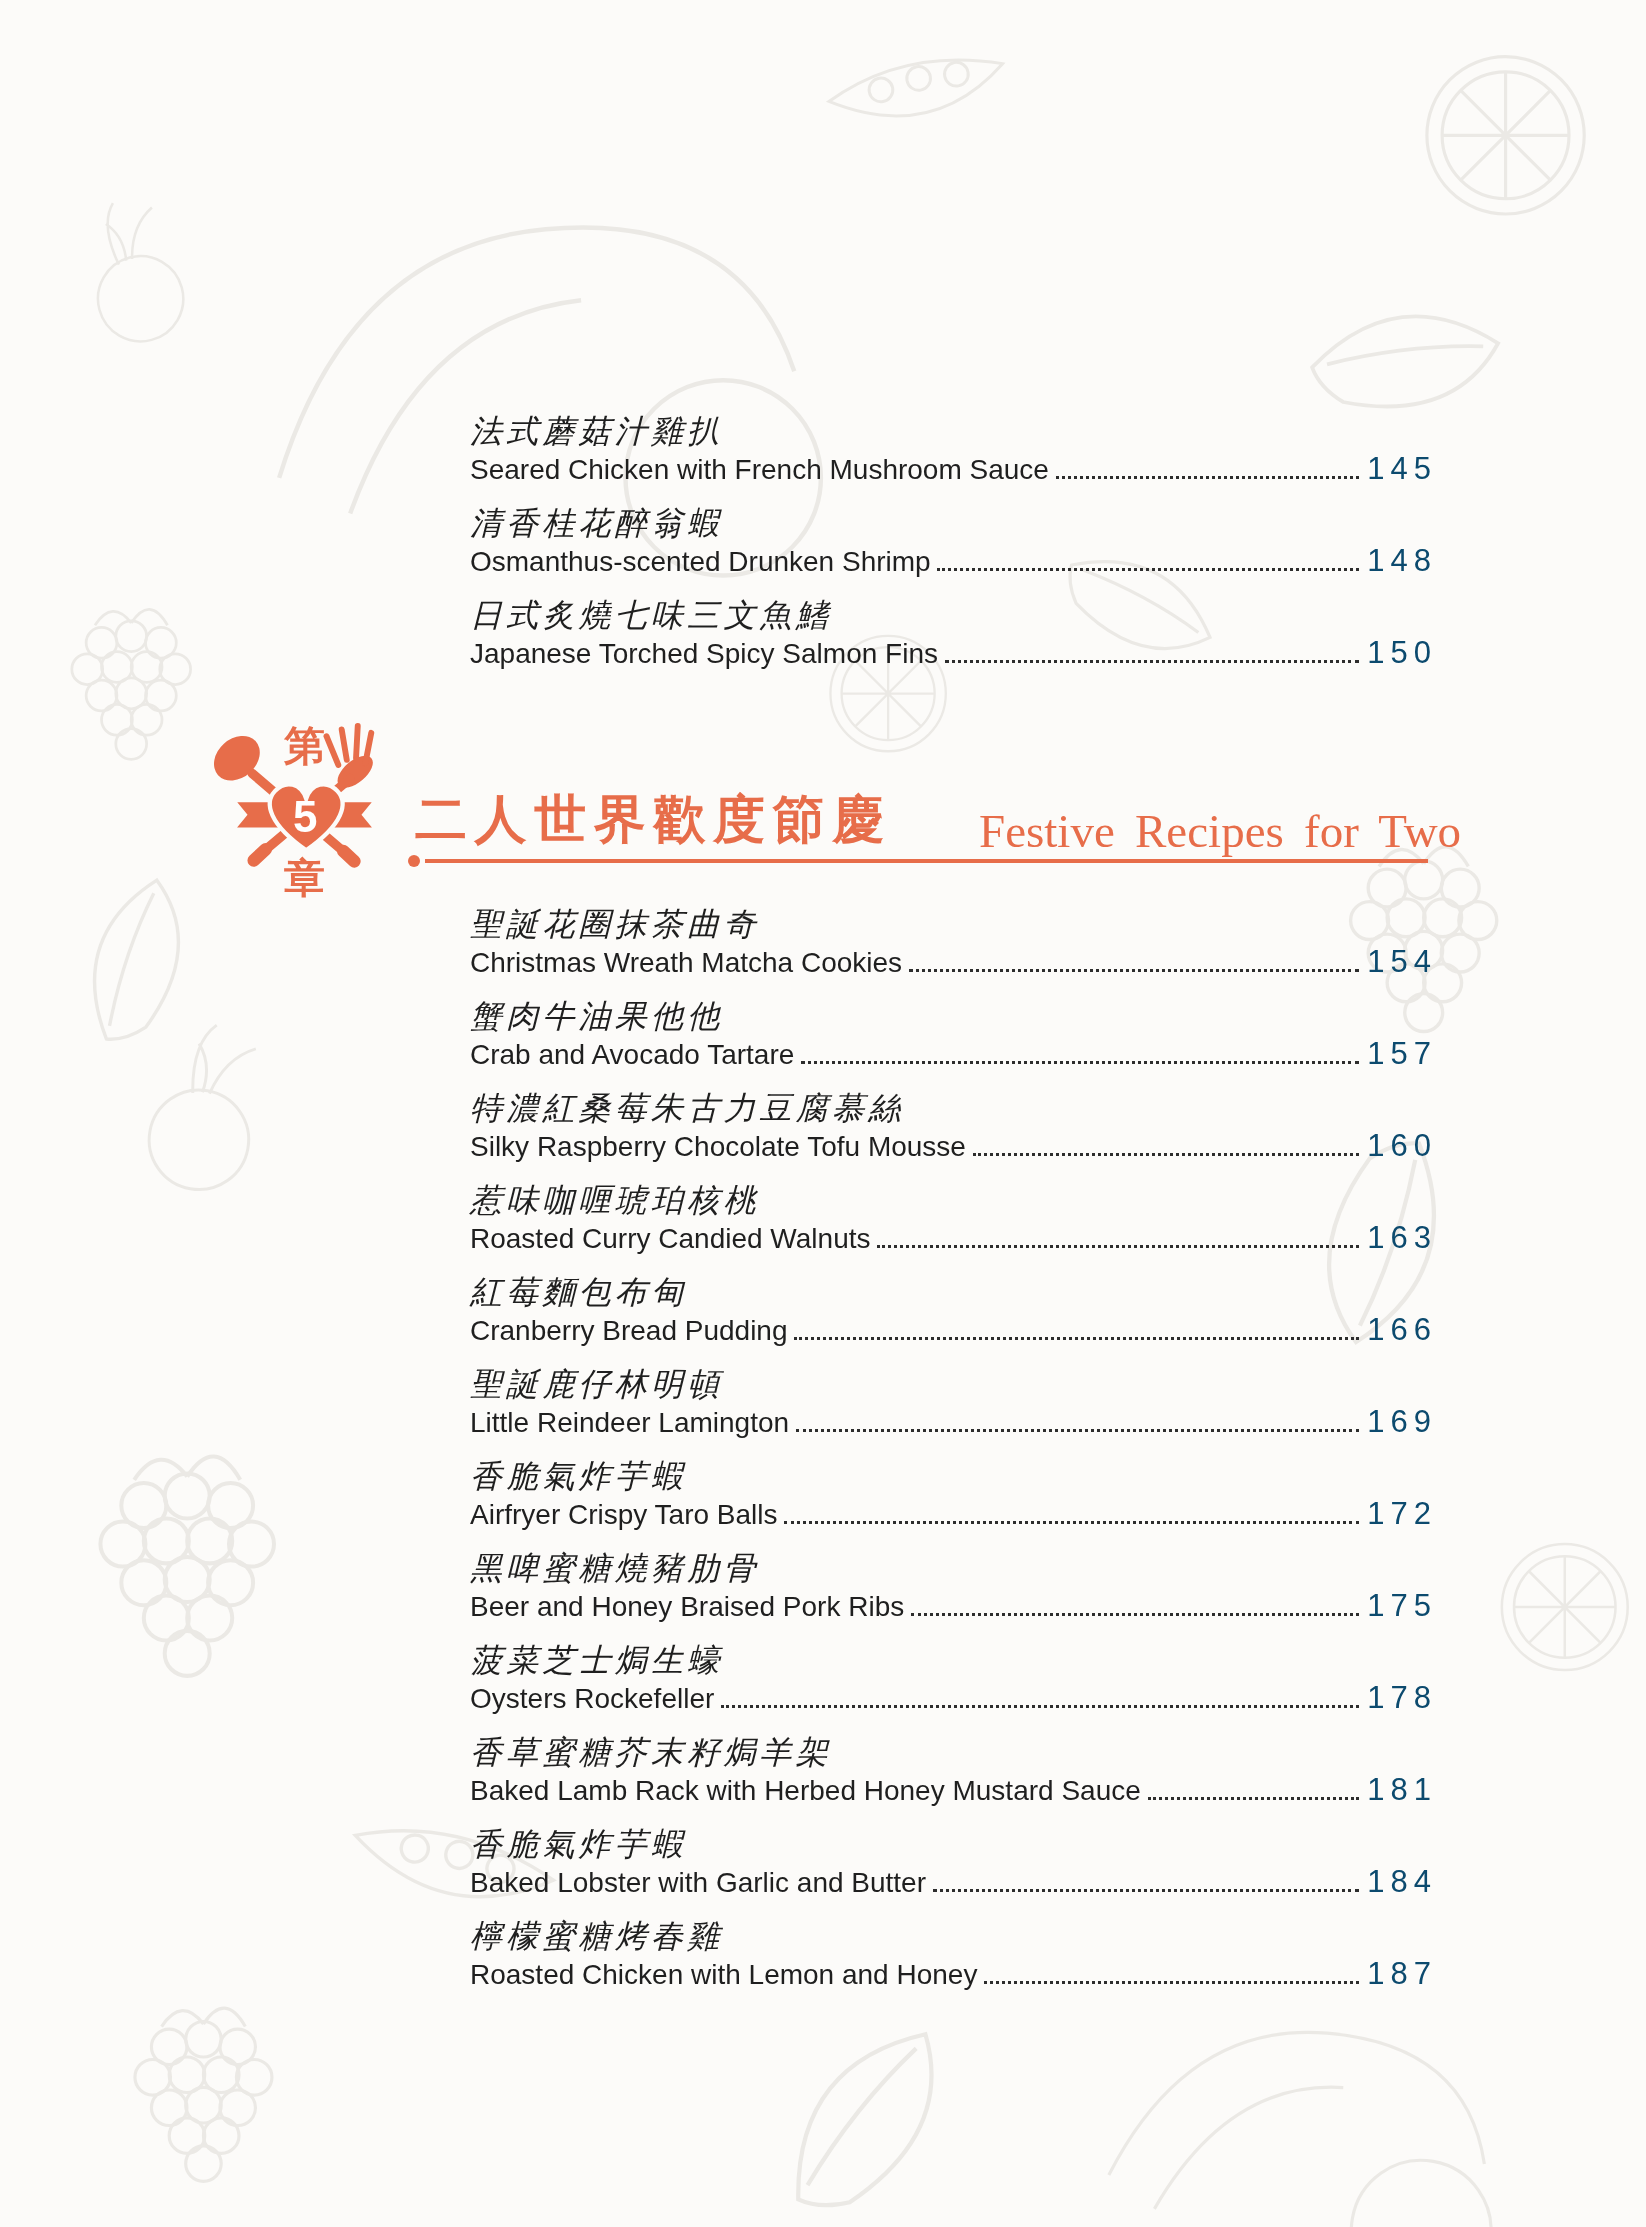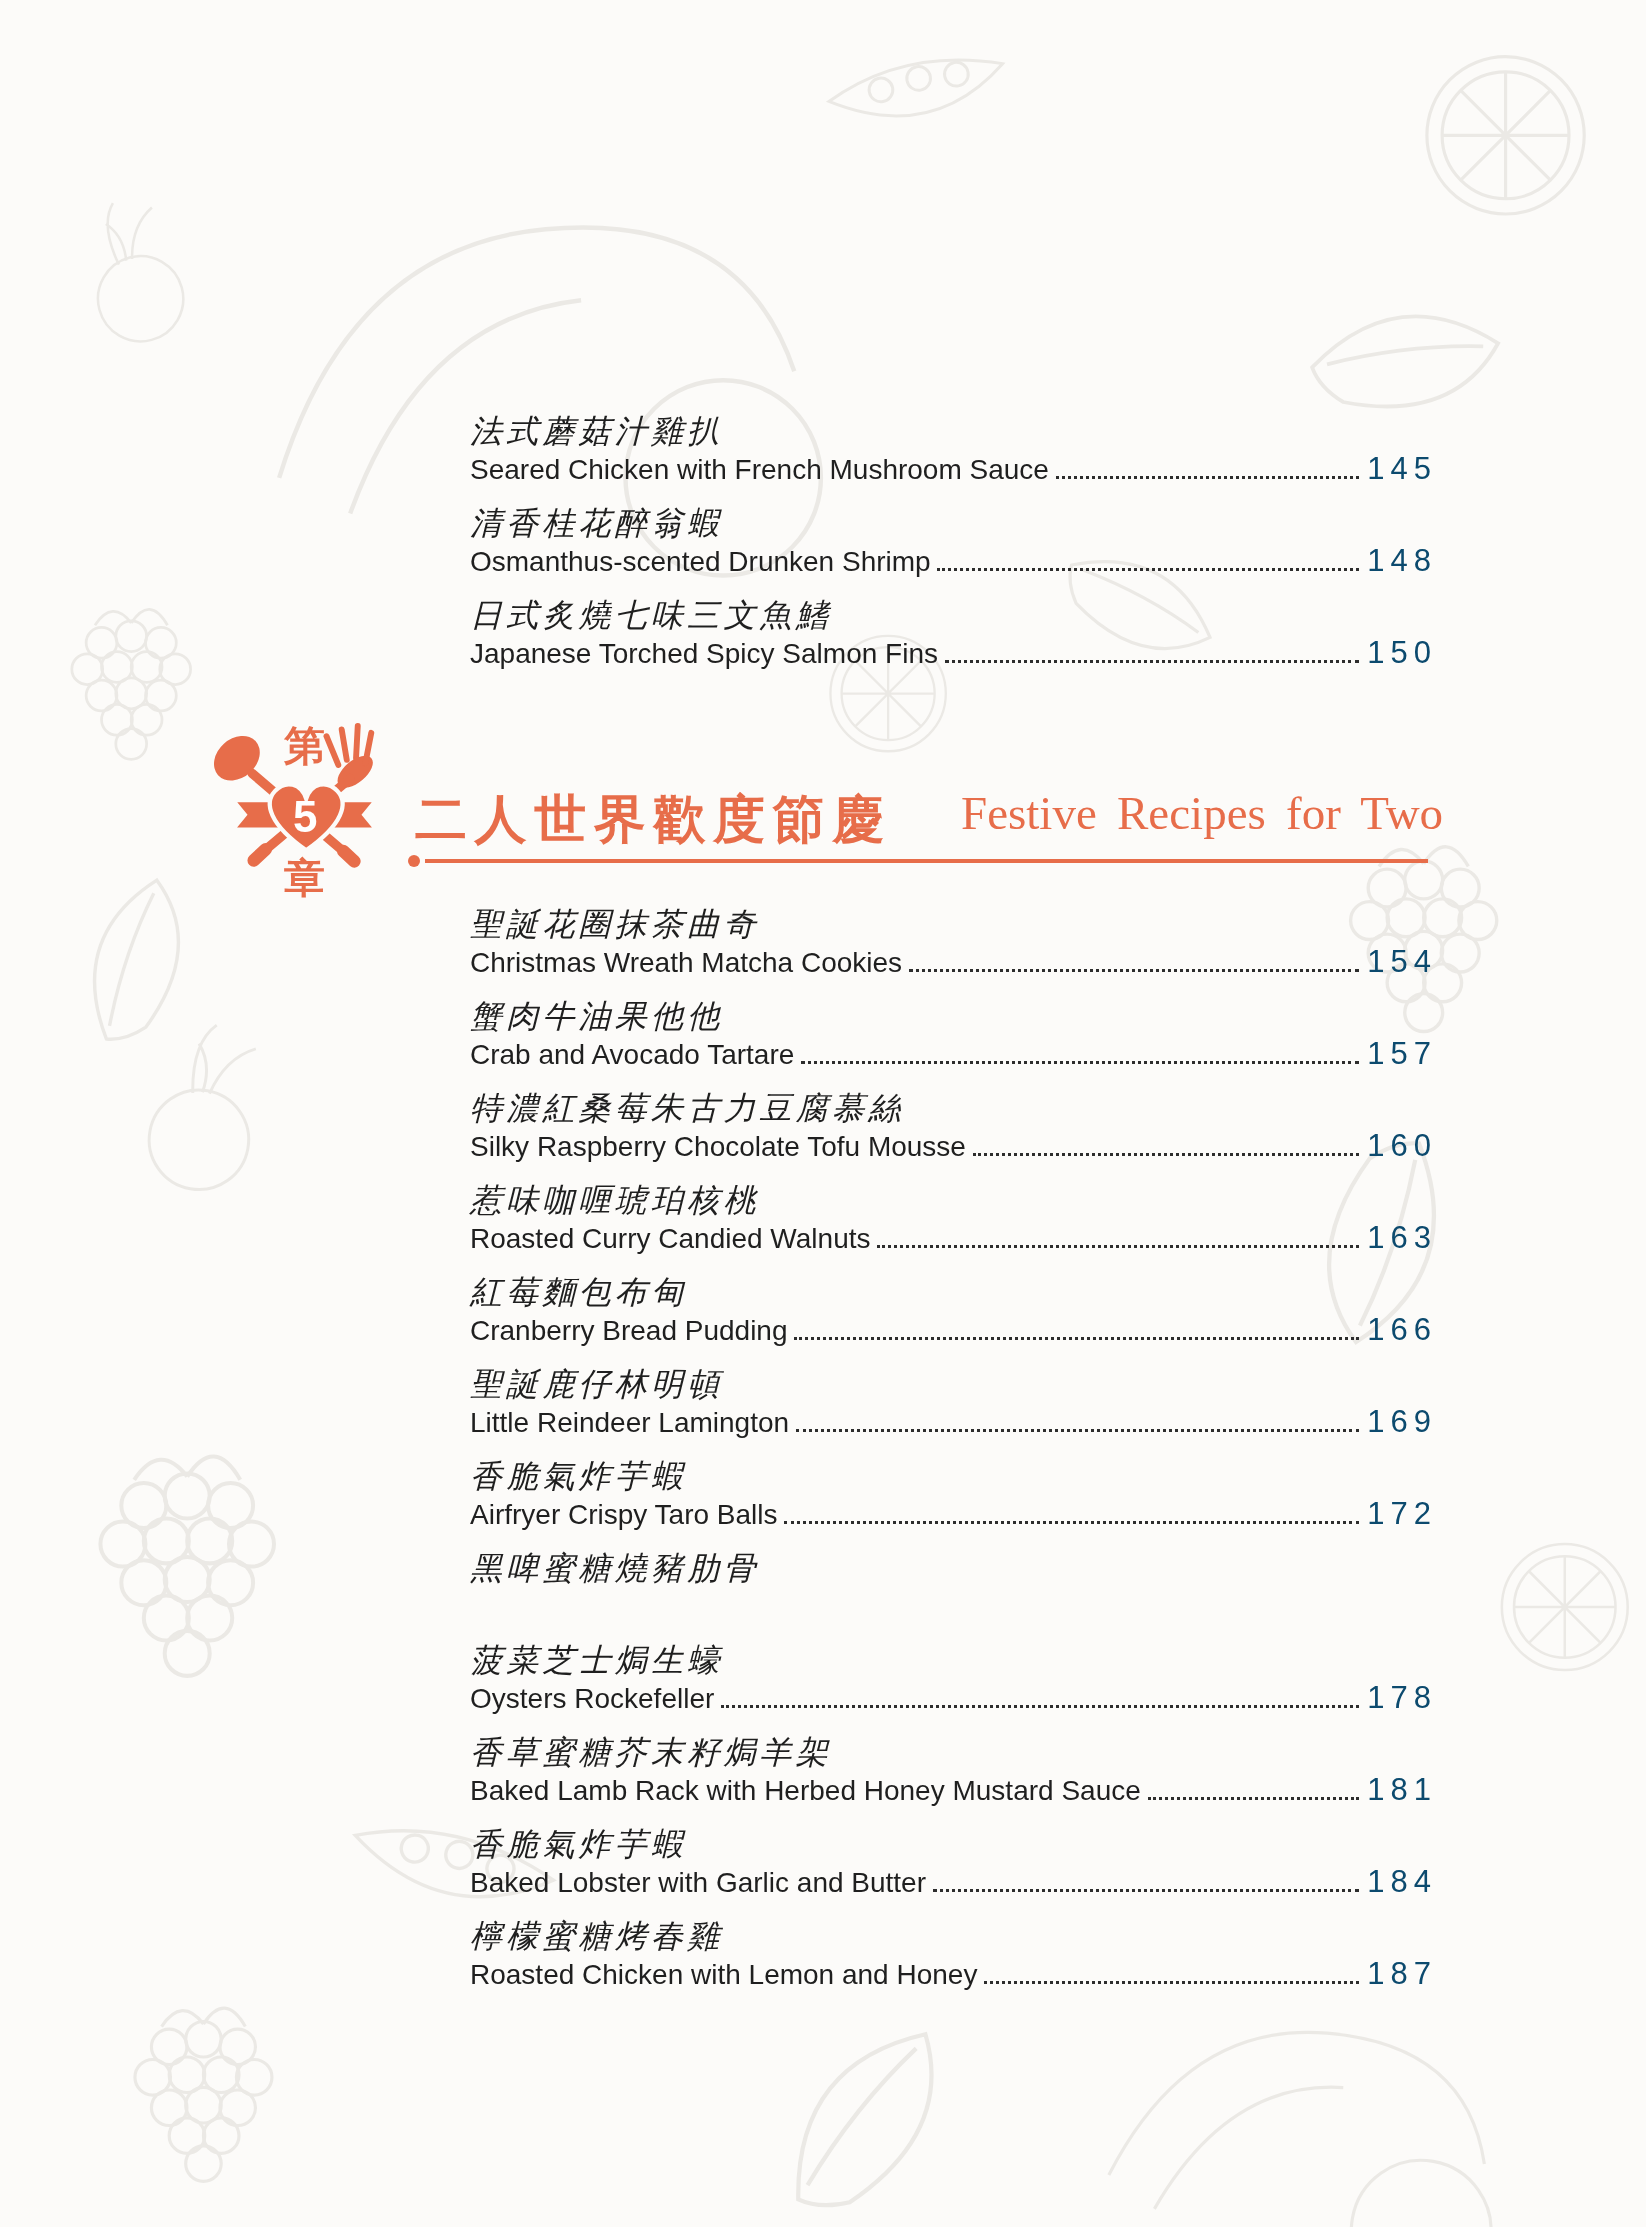--- a/index.html
+++ b/index.html
@@ -50,7 +50,7 @@
     color:var(--accent);white-space:nowrap;
   }
   .chapter-title-en{
-    position:absolute;left:961px;top:788px;margin:0;
+    position:absolute;left:961px;top:788px;margin:18px;
     font-family:"Liberation Serif","DejaVu Serif",serif;
     font-size:47px;line-height:51px;font-weight:400;word-spacing:8.5px;
     color:var(--accent);white-space:nowrap;

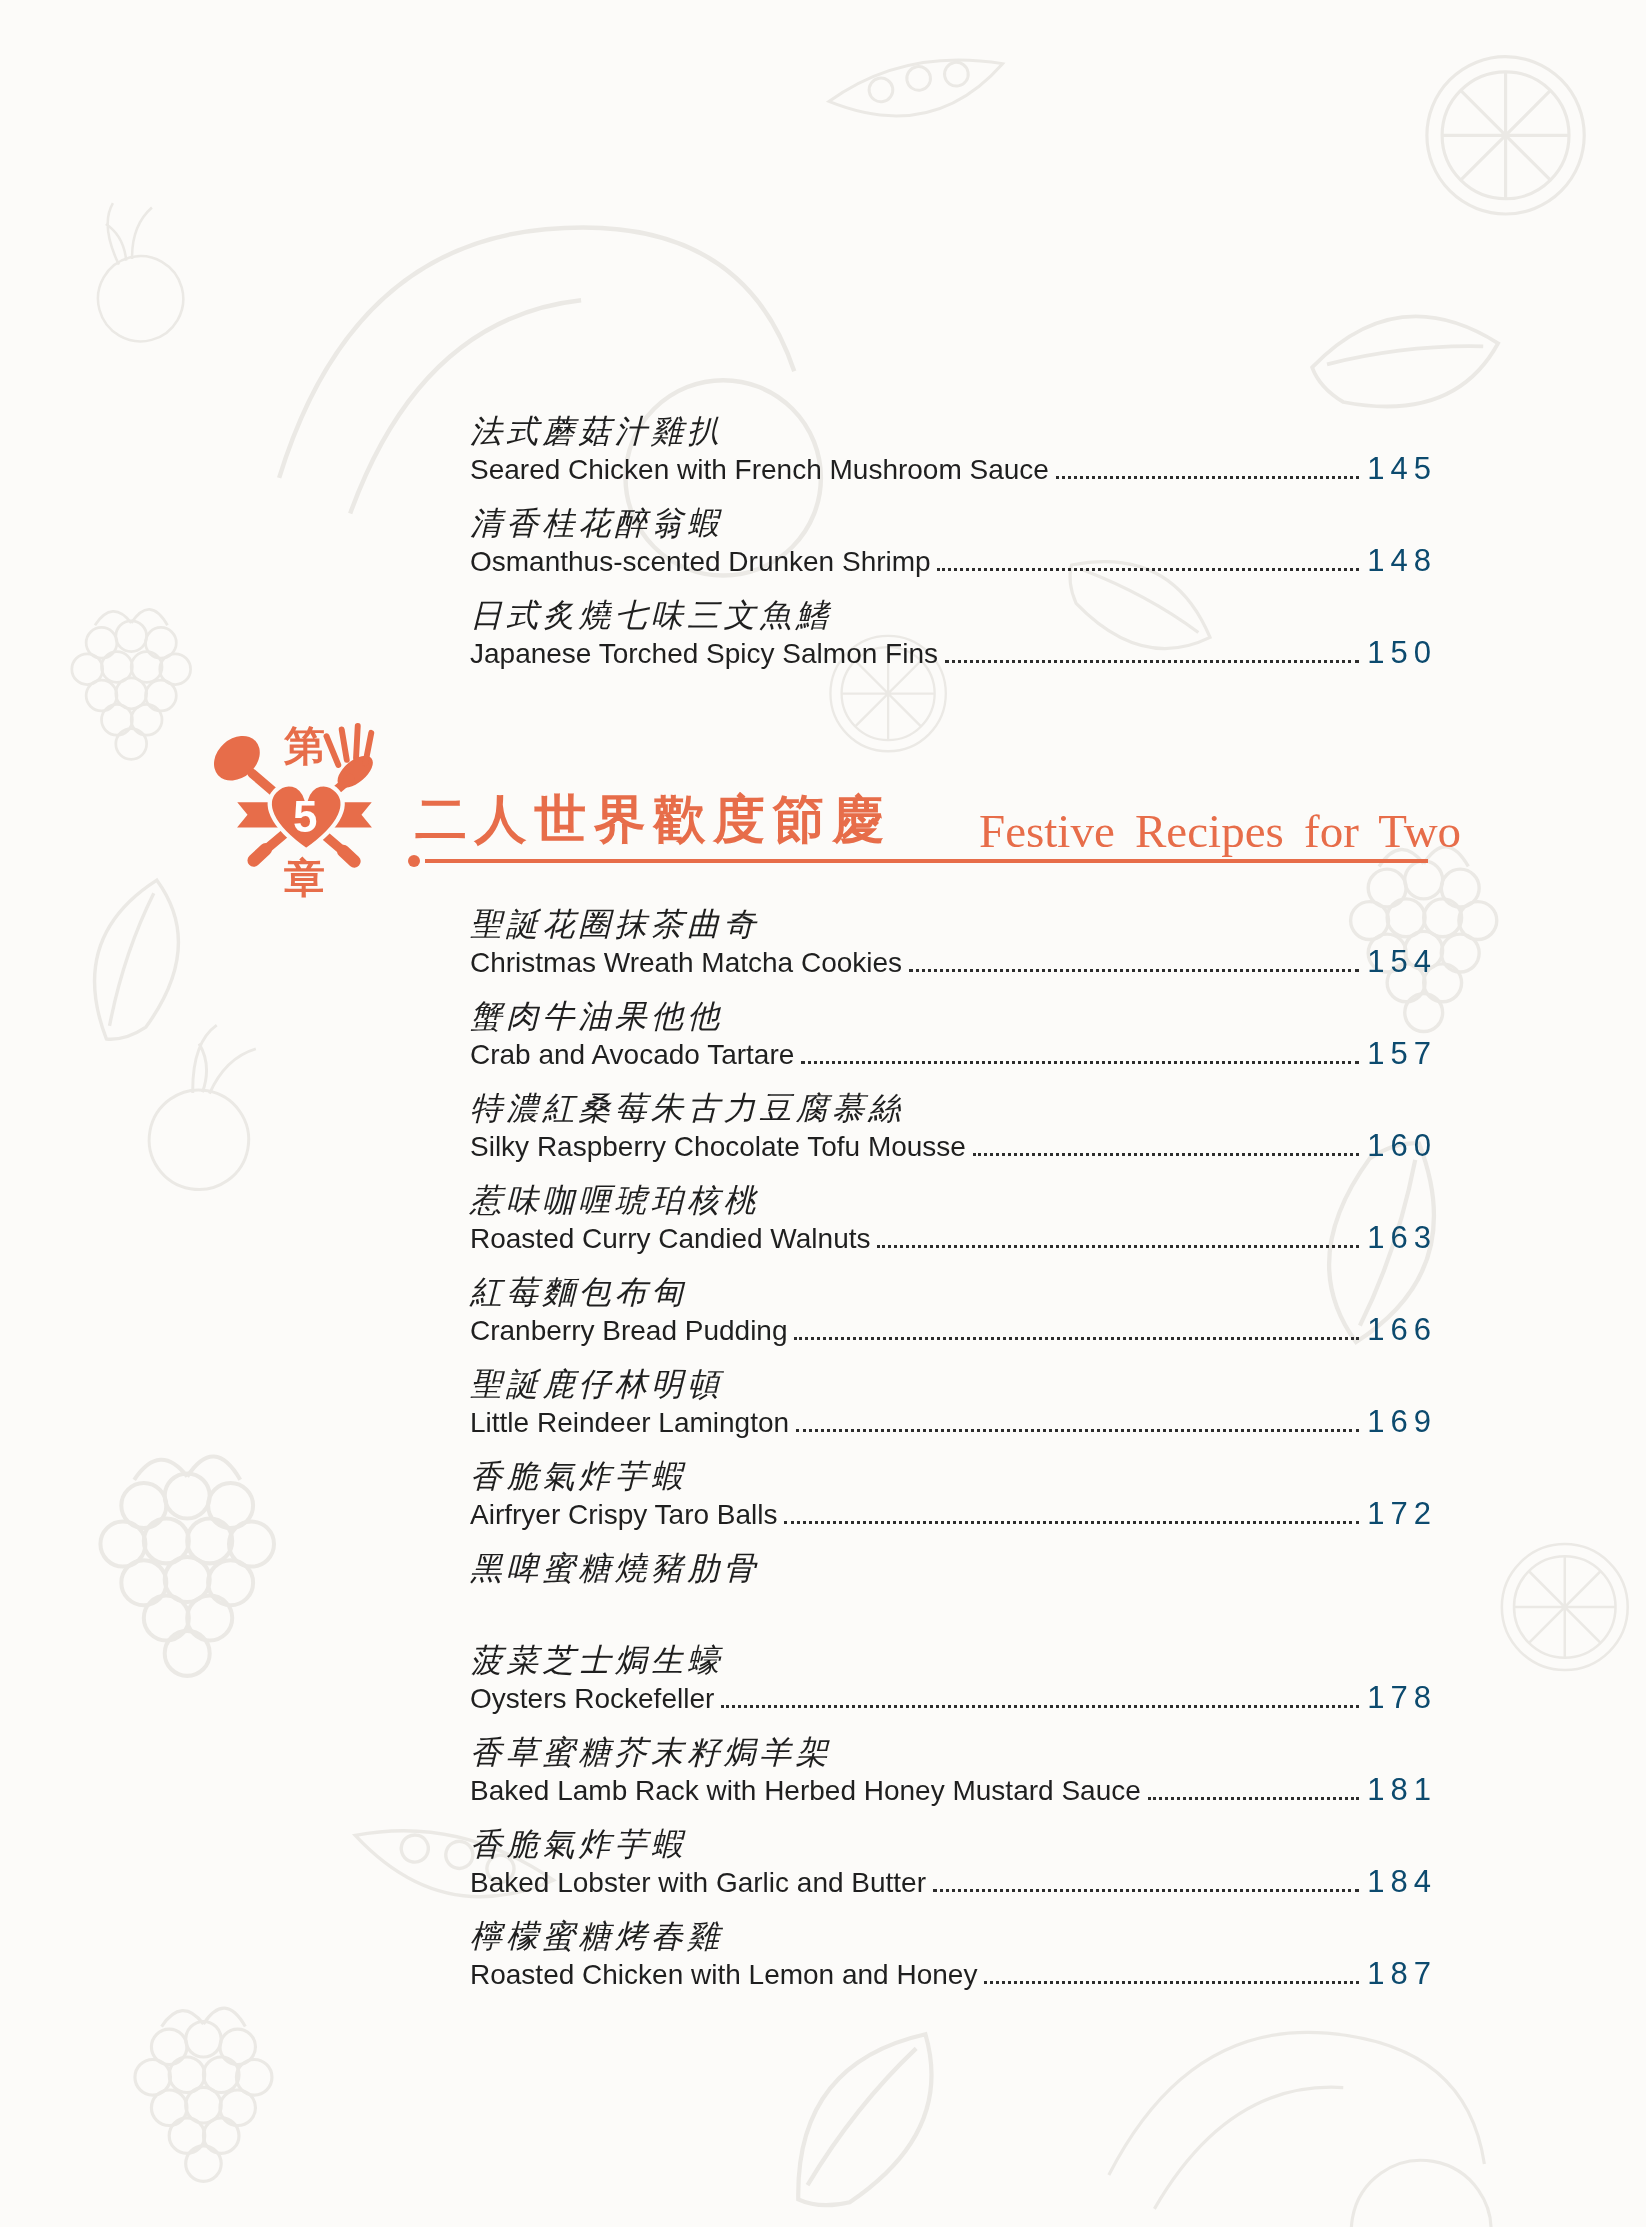--- a/index.html
+++ b/index.html
@@ -250,6 +250,11 @@
   </article>
       <article class="entry">
     <div class="entry-zh">黑啤蜜糖燒豬肋骨</div>
+    <div class="entry-row">
+      <span class="entry-en">Beer and Honey Braised Pork Ribs</span>
+      <span class="leader"></span>
+      <span class="entry-page">175</span>
+    </div>
   </article>
       <article class="entry">
     <div class="entry-zh">菠菜芝士焗生蠔</div>

